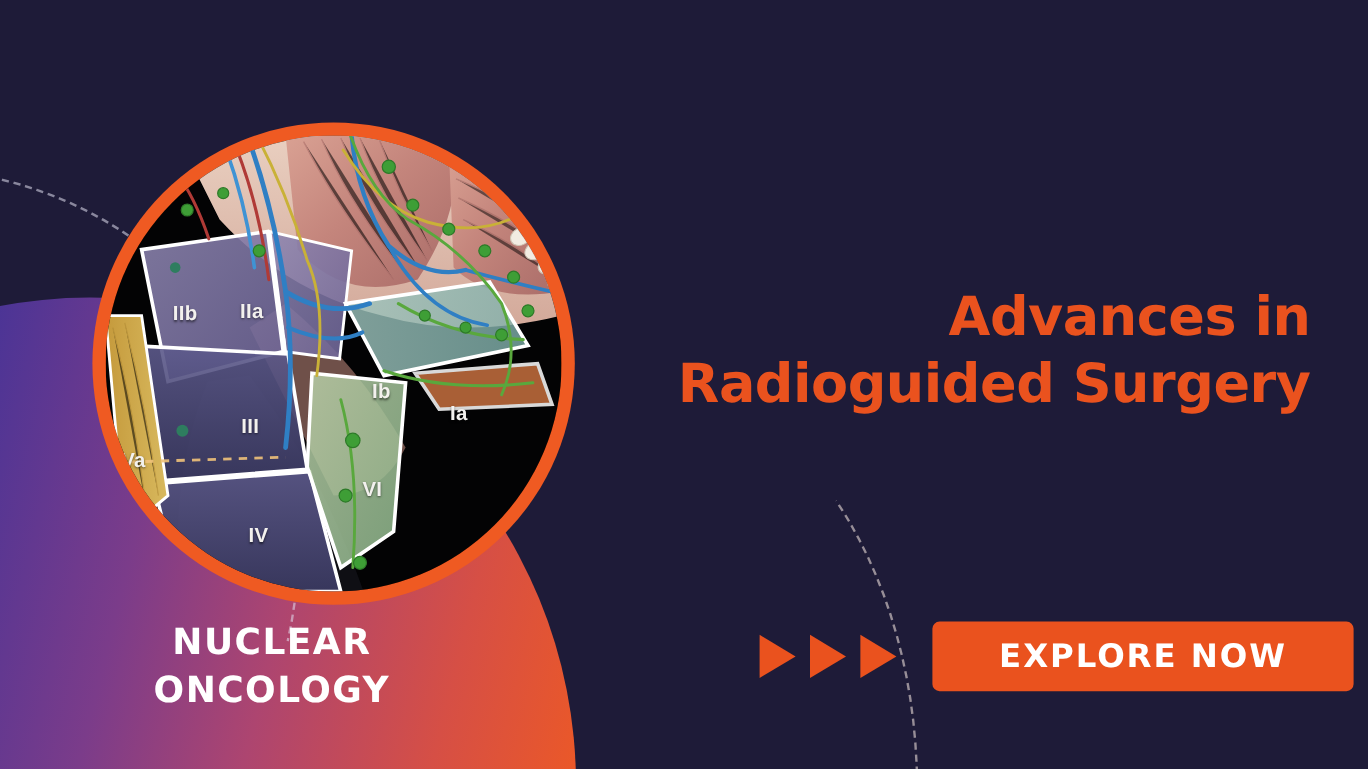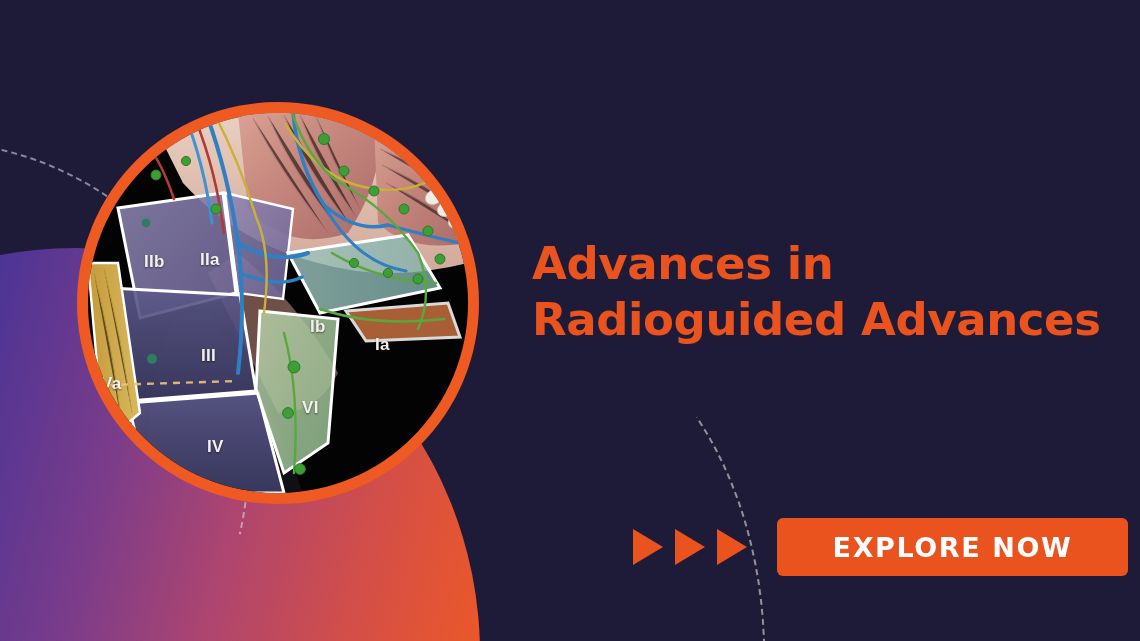--- a/index.html
+++ b/index.html
@@ -124,6 +124,7 @@
   .headline .ln {
     display: block;
     white-space: nowrap;
+    text-align: right;
   }
 
   

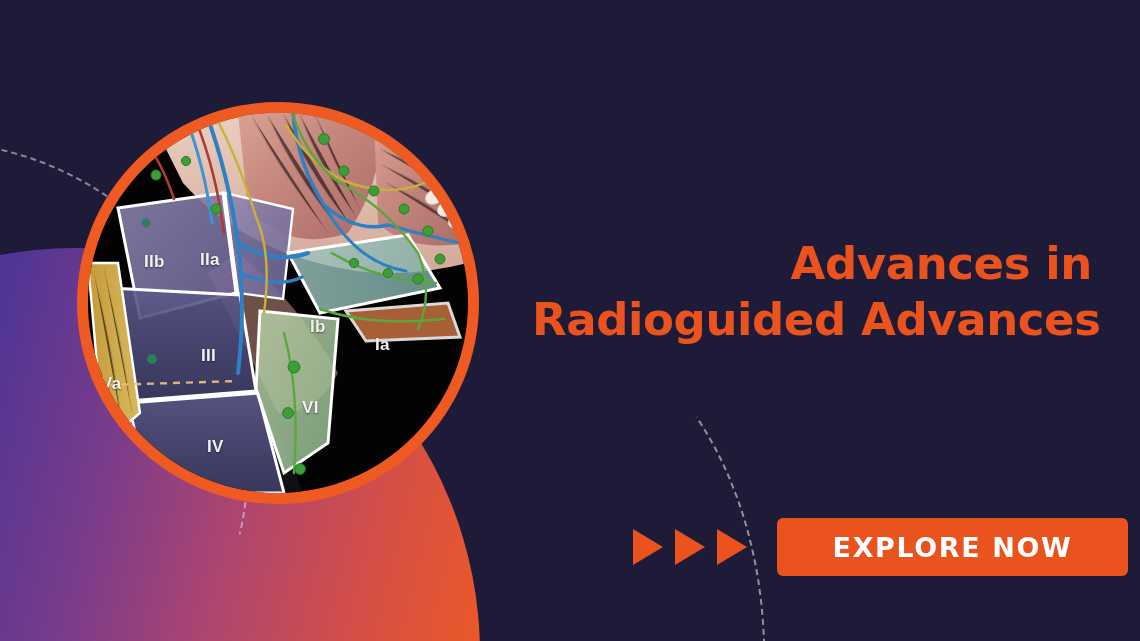--- a/index.html
+++ b/index.html
@@ -340,7 +340,7 @@
 
   <div class="headline">
     <span class="ln">Advances in</span>
-    <span class="ln">Radioguided Advances</span>
+    <span class="ln">Radioguided Surgery</span>
   </div>
 
 

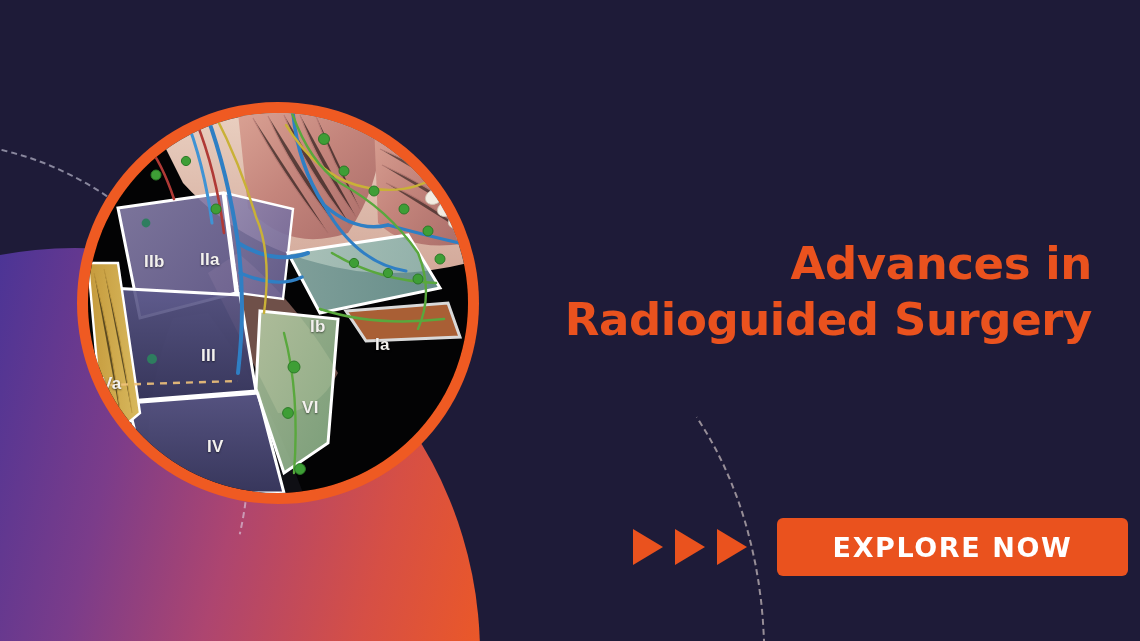--- a/index.html
+++ b/index.html
@@ -343,6 +343,10 @@
     <span class="ln">Radioguided Surgery</span>
   </div>
 
+  <div class="kicker">
+    <span class="ln">NUCLEAR</span>
+    <span class="ln">ONCOLOGY</span>
+  </div>
 
   <div class="cta-row">
     <div class="arrows">

